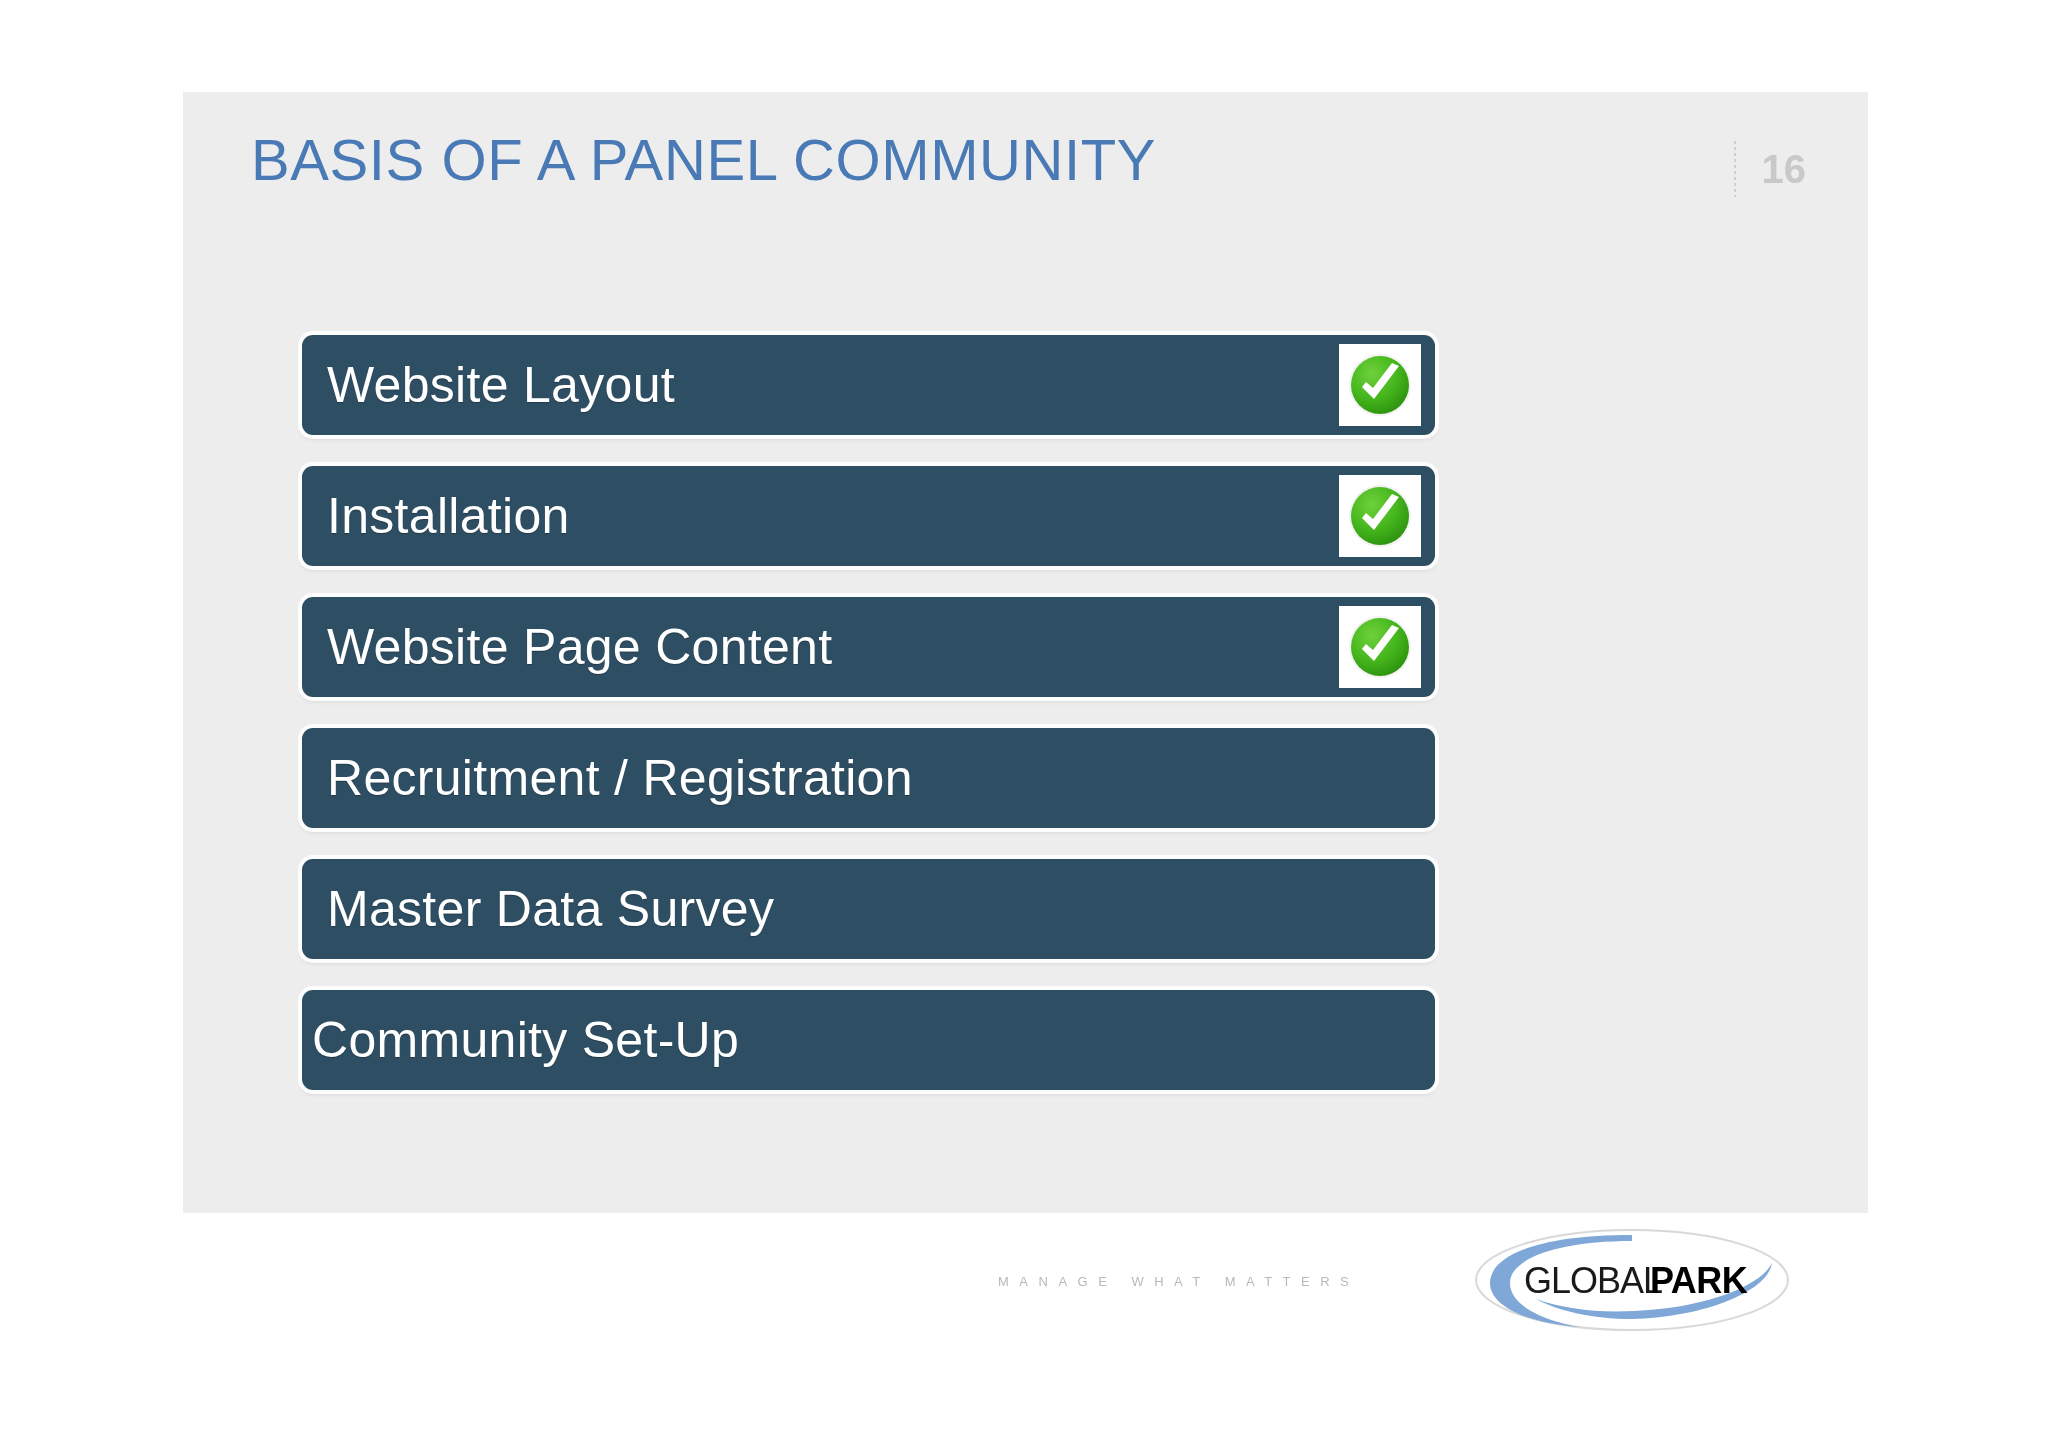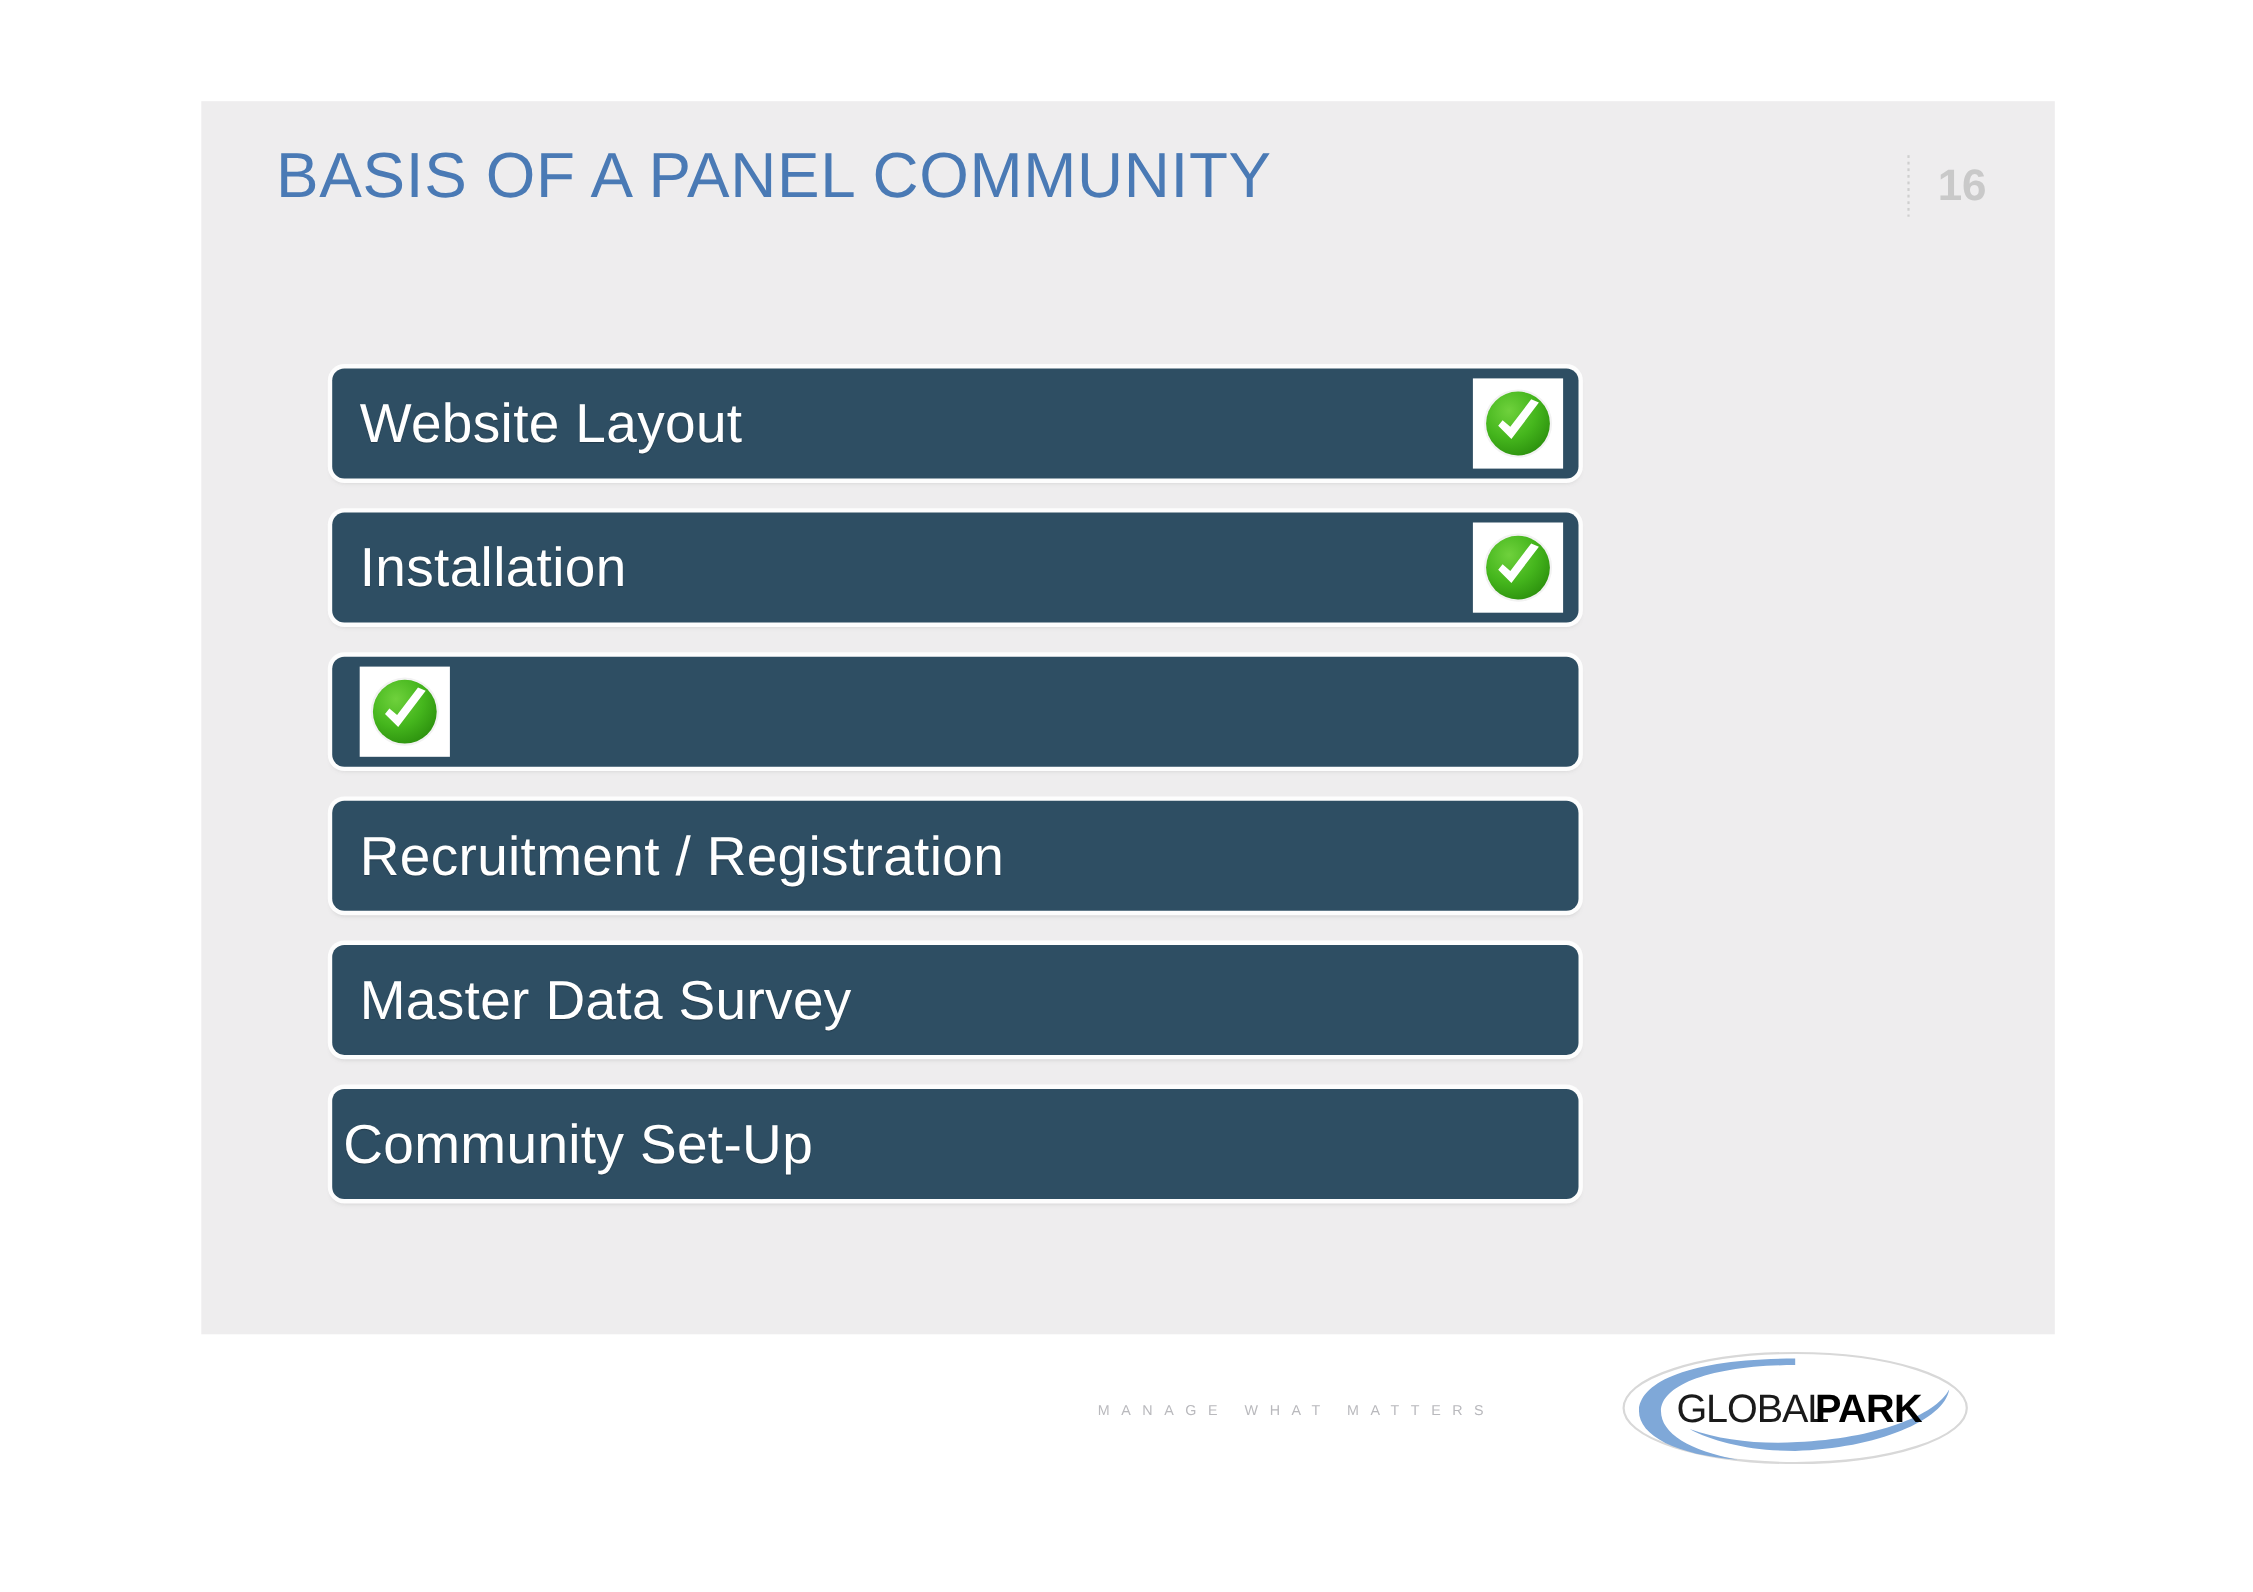--- a/index.html
+++ b/index.html
@@ -181,6 +181,7 @@
         </div>
       </div>
       <div class="bar-row">
+        <div class="bar-label">Website Page Content</div>
         <div class="check-badge">
           <svg width="66" height="66" viewBox="0 0 66 66">
             <defs>

